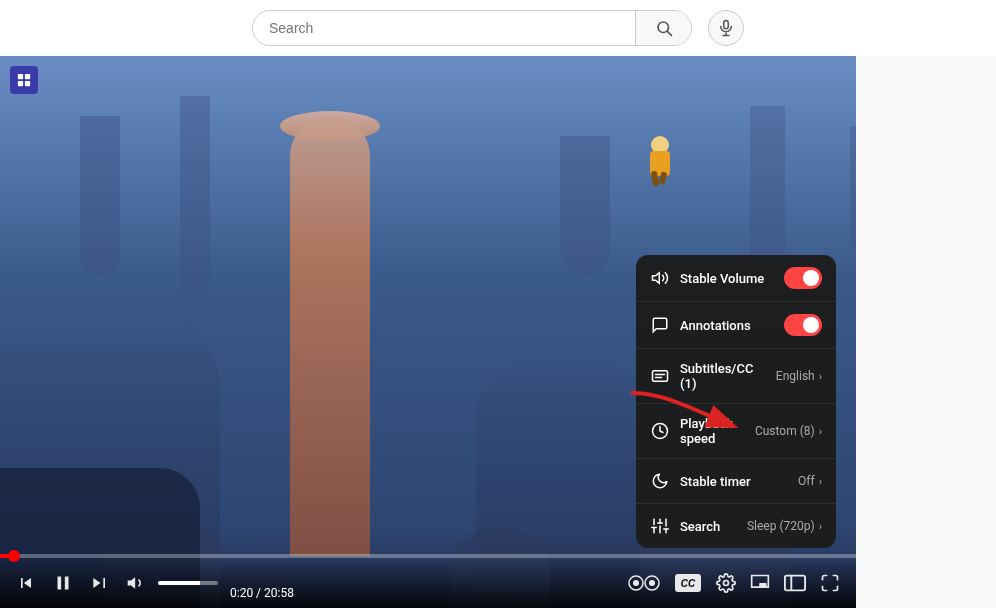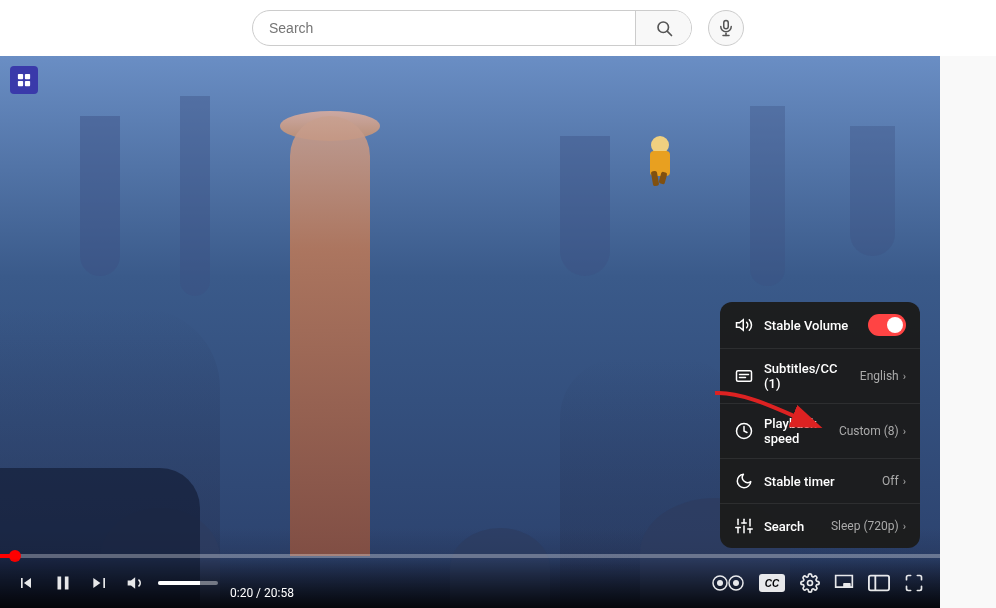--- a/index.html
+++ b/index.html
@@ -66,7 +66,7 @@
     
     .video-container {
       position: relative;
-      width: 940px;
+      width: 856px;
       height: 552px;
       background: #3a5a8a;
       overflow: hidden;

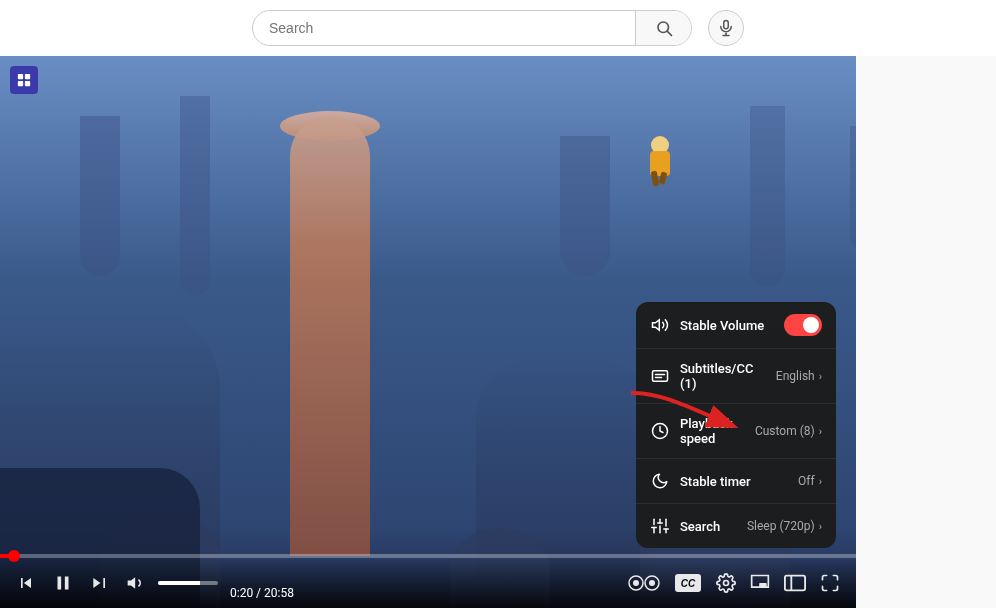--- a/index.html
+++ b/index.html
@@ -425,6 +425,15 @@
       <div class="toggle on"></div>
     </div>
 
+    <div class="settings-row">
+      <div class="settings-icon">
+        <svg width="18" height="18" viewBox="0 0 24 24" fill="none" stroke="#fff" stroke-width="2" stroke-linecap="round">
+          <path d="M21 15a2 2 0 0 1-2 2H7l-4 4V5a2 2 0 0 1 2-2h14a2 2 0 0 1 2 2z"></path>
+        </svg>
+      </div>
+      <span class="settings-label">Annotations</span>
+      <div class="toggle on"></div>
+    </div>
 
     <div class="settings-row">
       <div class="settings-icon">

